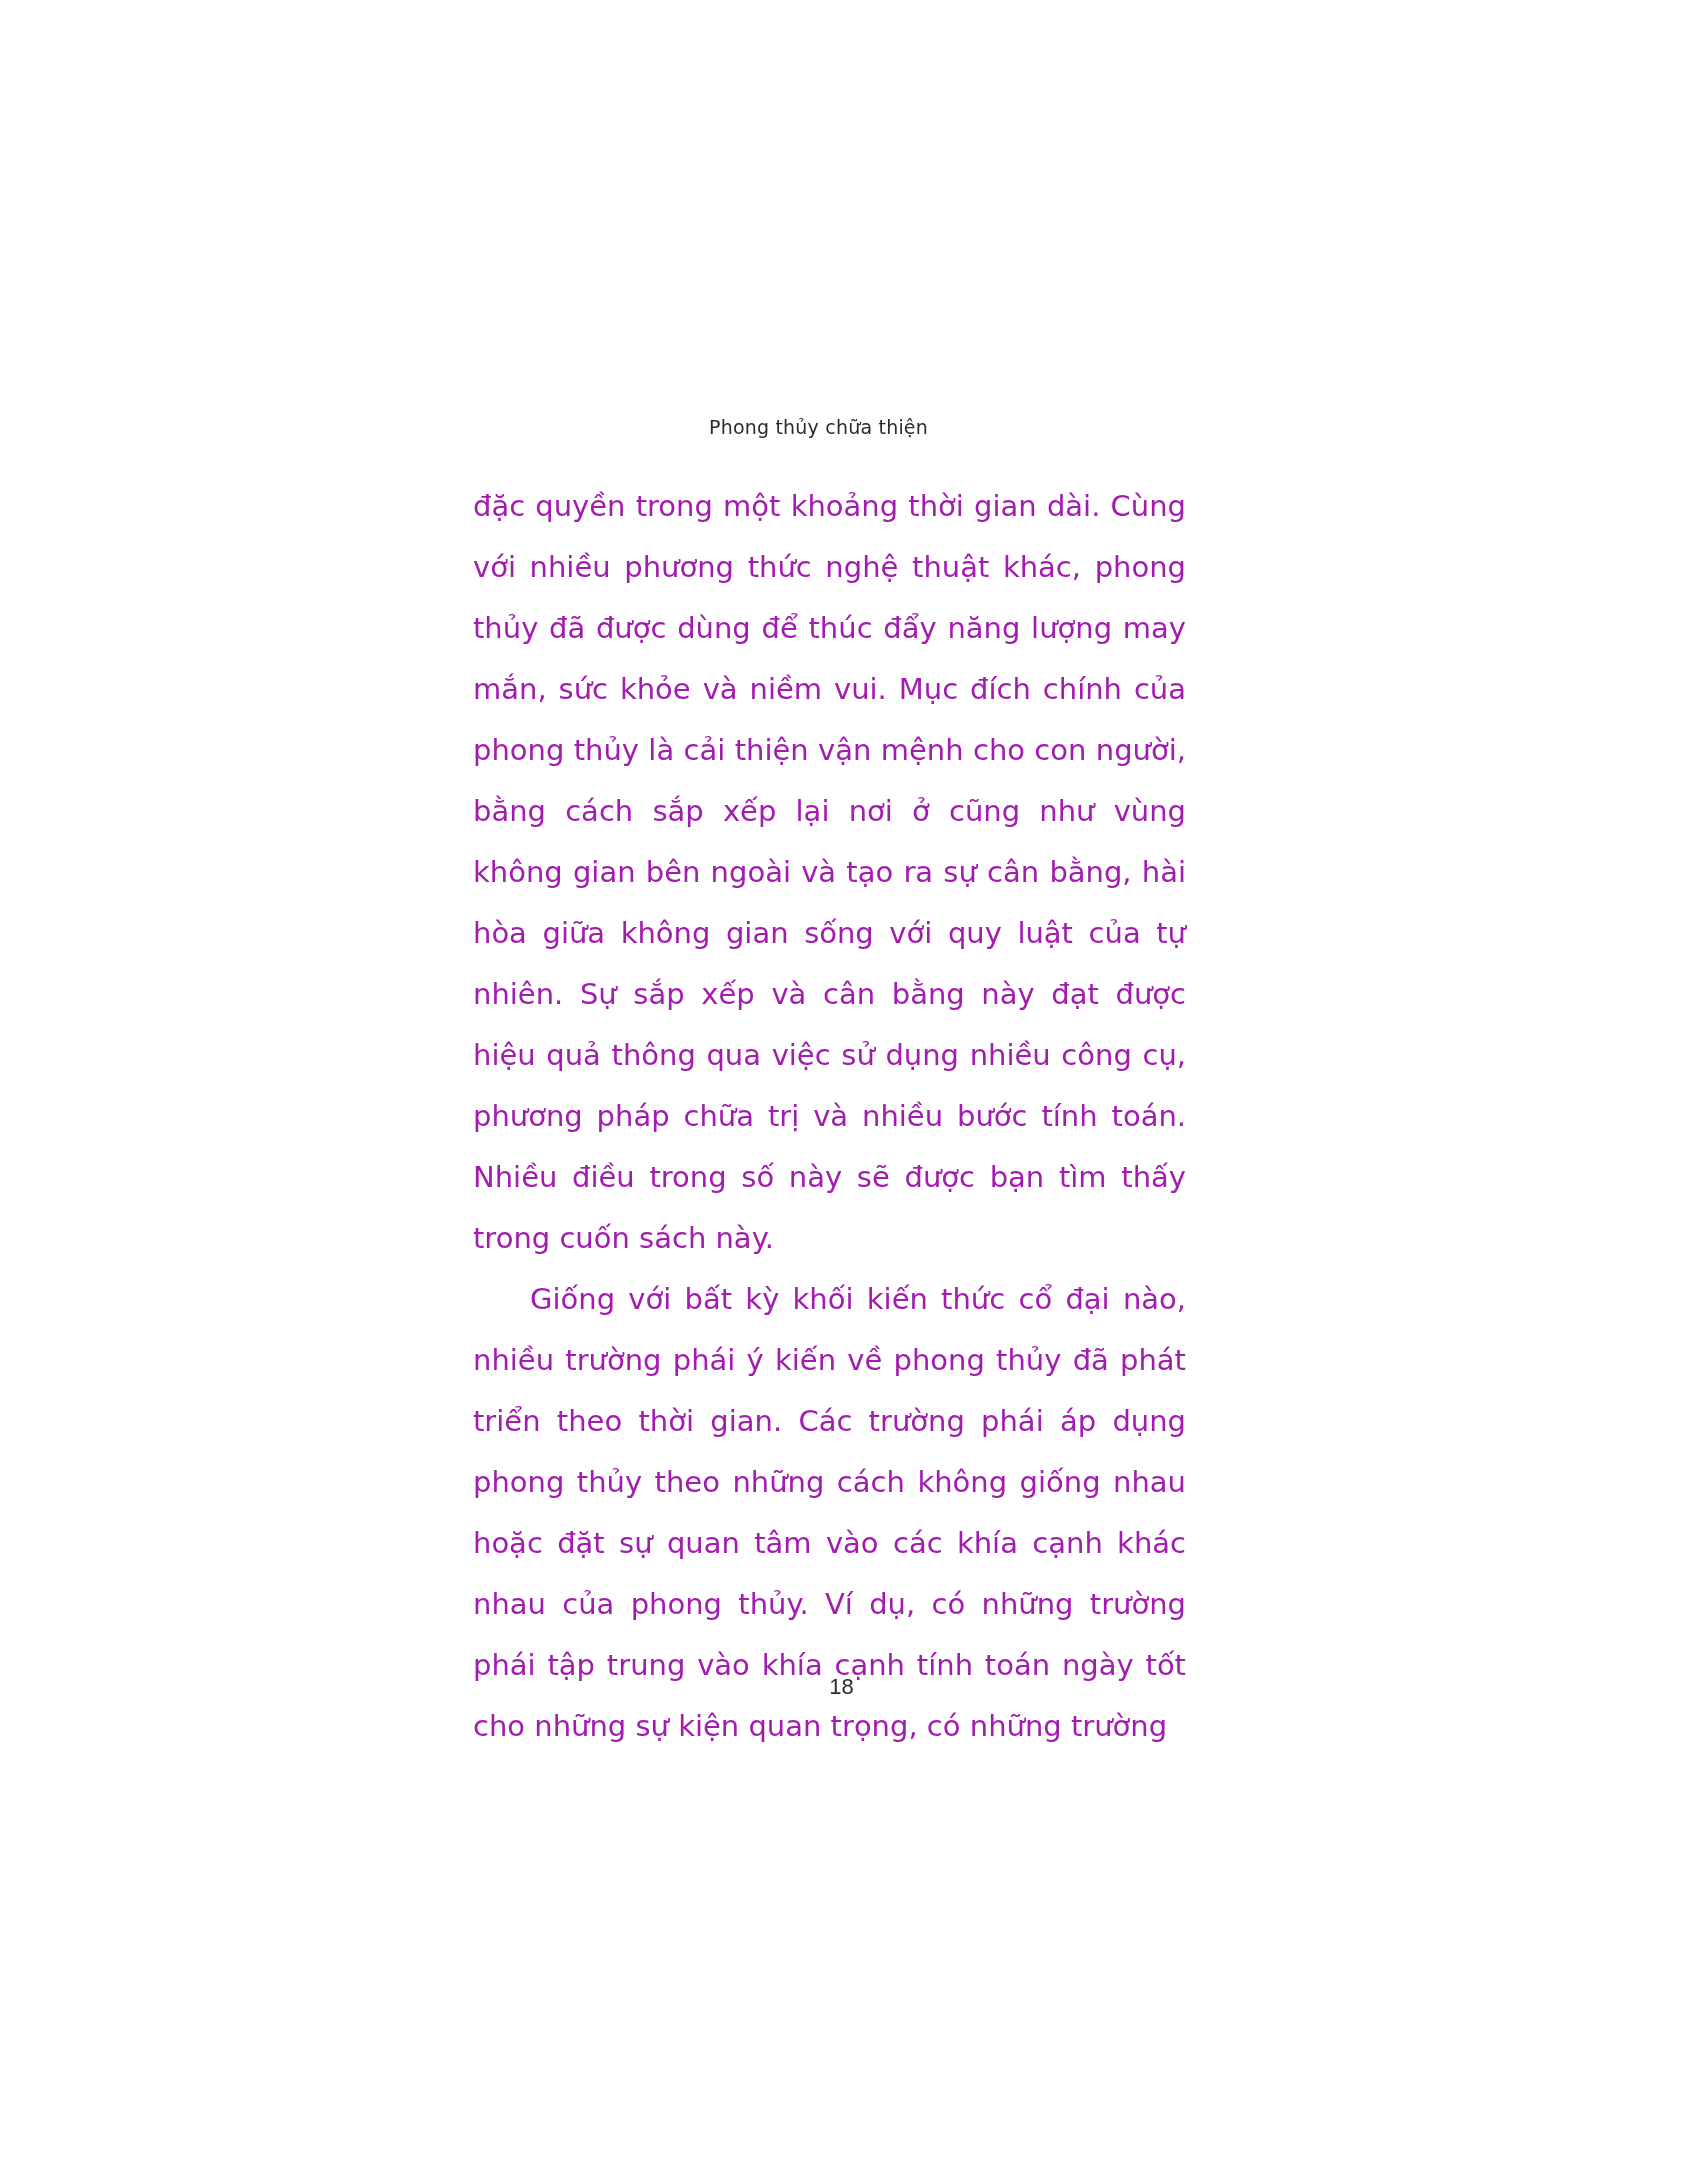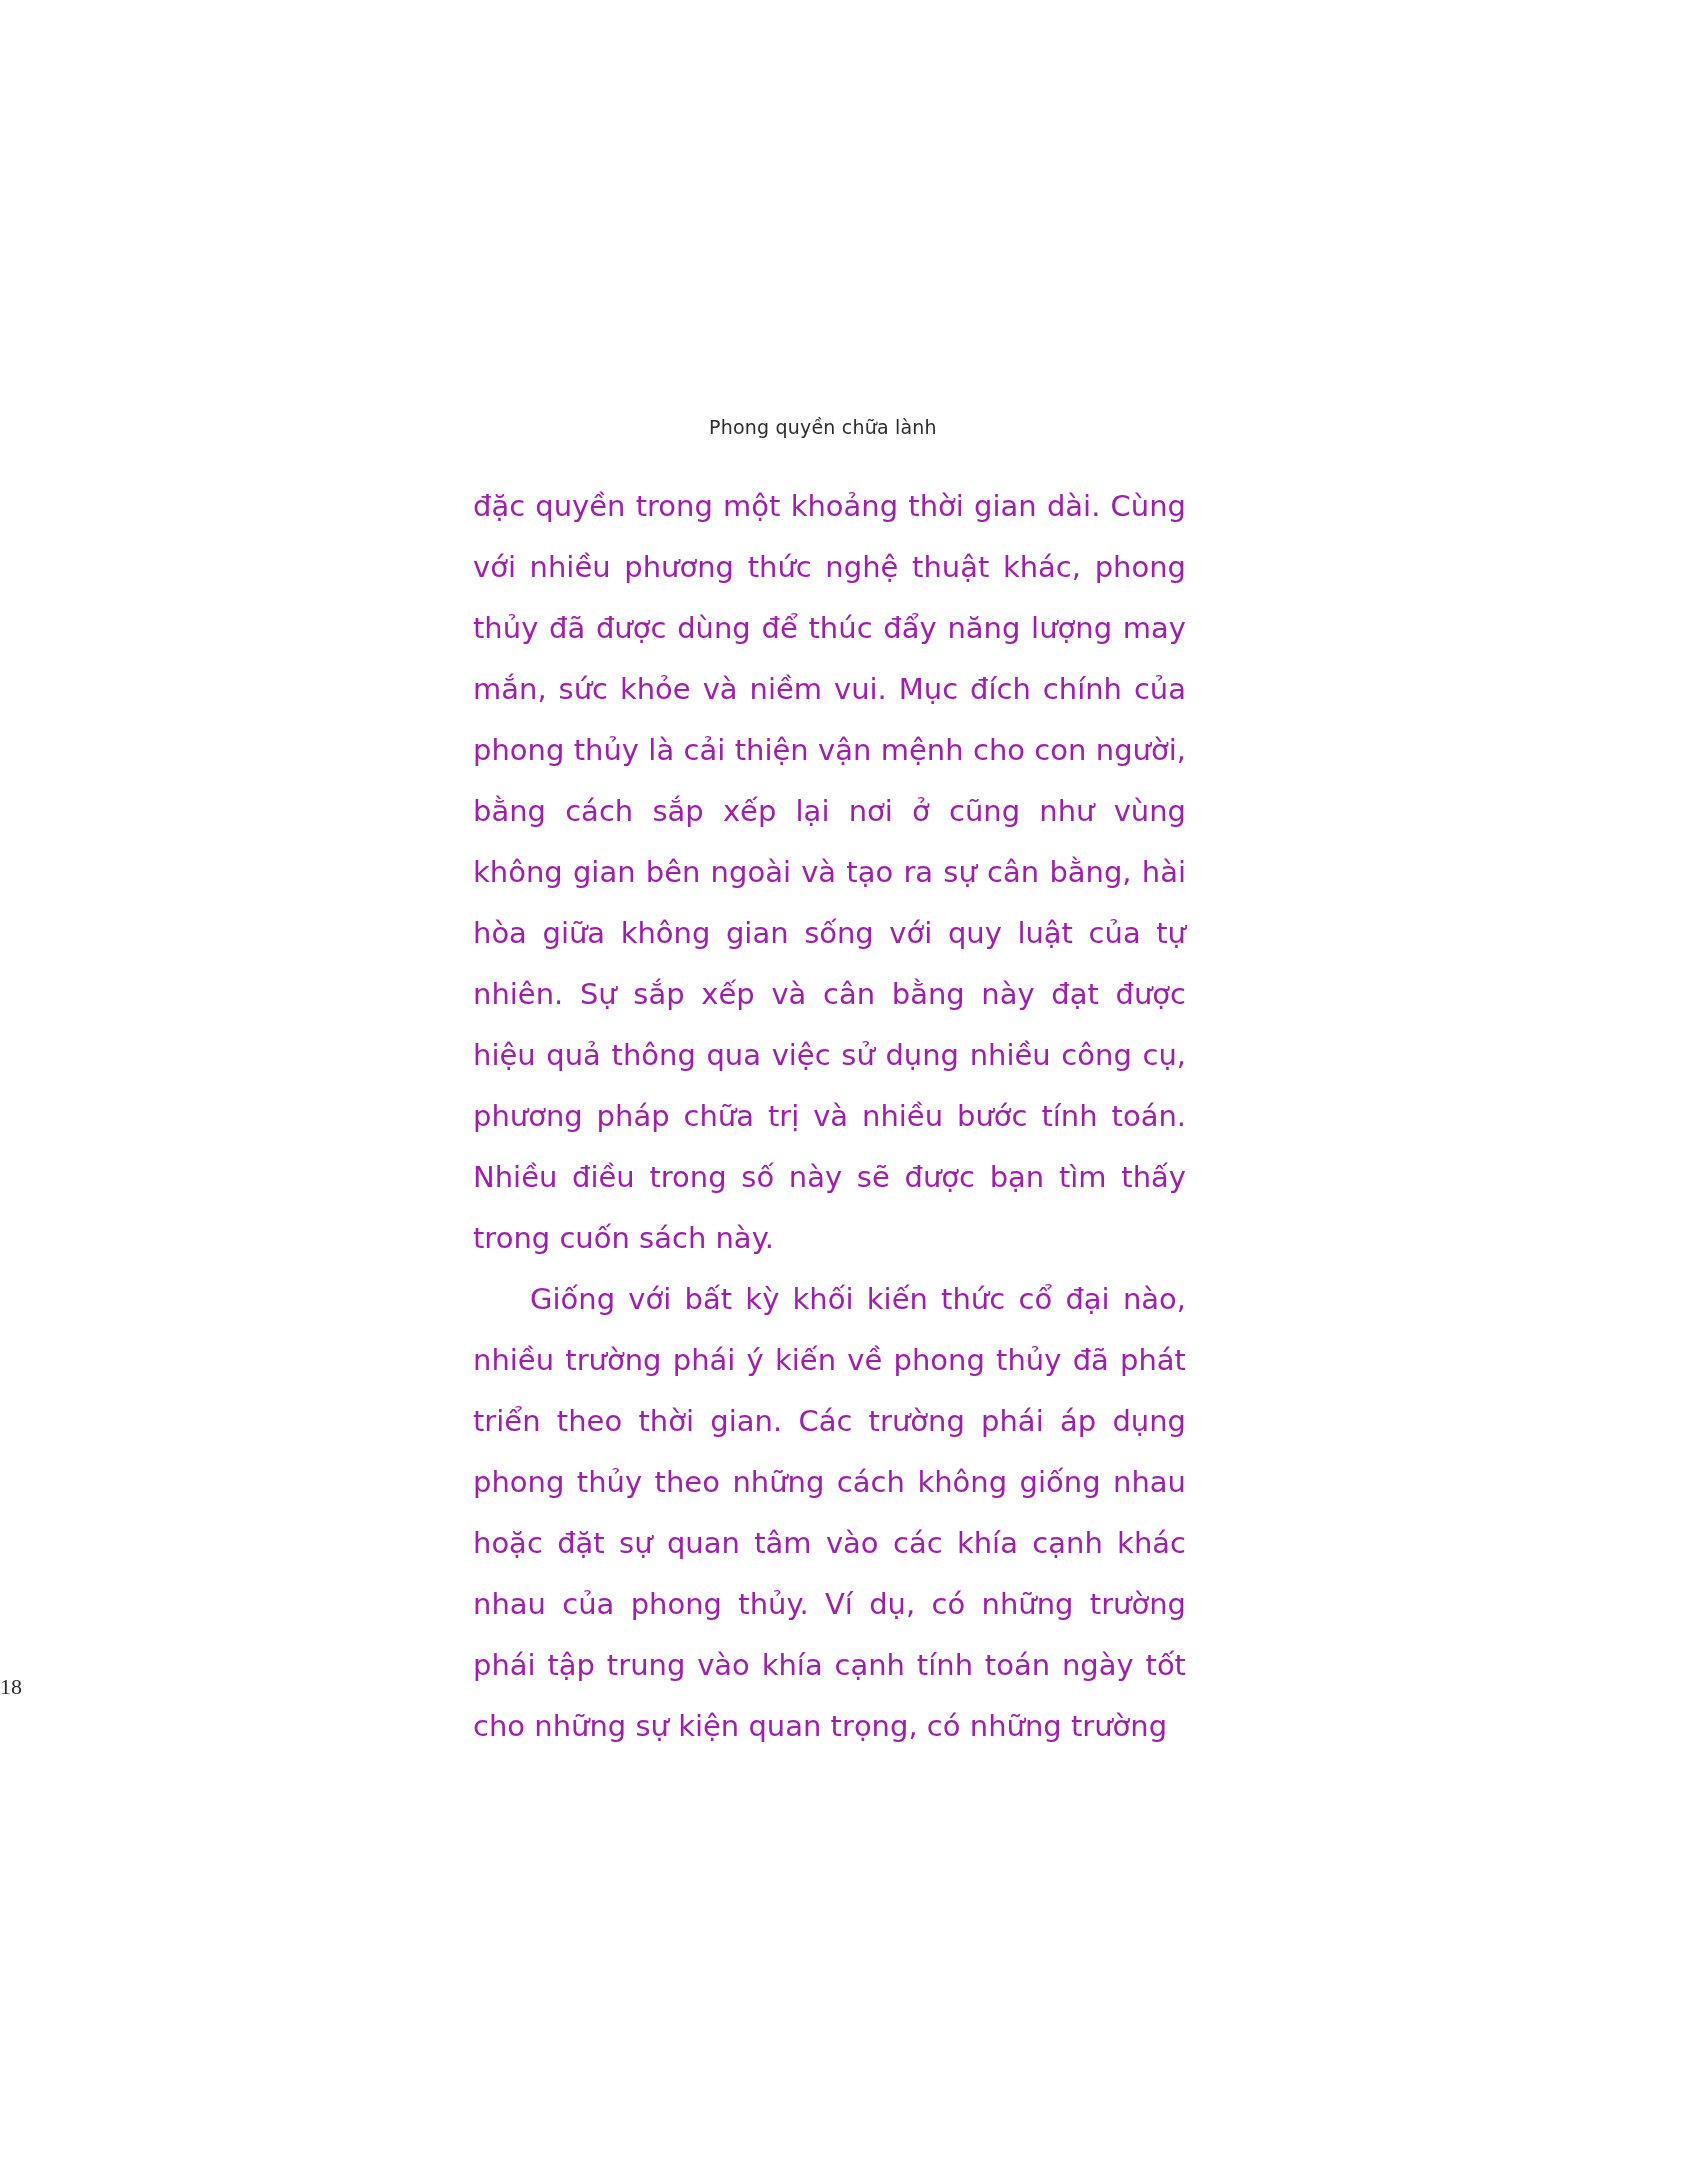--- a/index.html
+++ b/index.html
@@ -74,7 +74,7 @@
 <div class="page">
   <div class="page-inner">
 
-    <div class="running-head">Phong quyền chữa lành</div>
+    <div class="running-head">Phong thủy chữa thiện</div>
 
     <p class="body-text">đặc quyền trong một khoảng thời gian dài. Cùng với nhiều phương thức nghệ thuật khác, phong thủy đã được dùng để thúc đẩy năng lượng may mắn, sức khỏe và niềm vui. Mục đích chính của phong thủy là cải thiện vận mệnh cho con người, bằng cách sắp xếp lại nơi ở cũng như vùng không gian bên ngoài và tạo ra sự cân bằng, hài hòa giữa không gian sống với quy luật của tự nhiên. Sự sắp xếp và cân bằng này đạt được hiệu quả thông qua việc sử dụng nhiều công cụ, phương pháp chữa trị và nhiều bước tính toán. Nhiều điều trong số này sẽ được bạn tìm thấy trong cuốn sách này.</p>
 

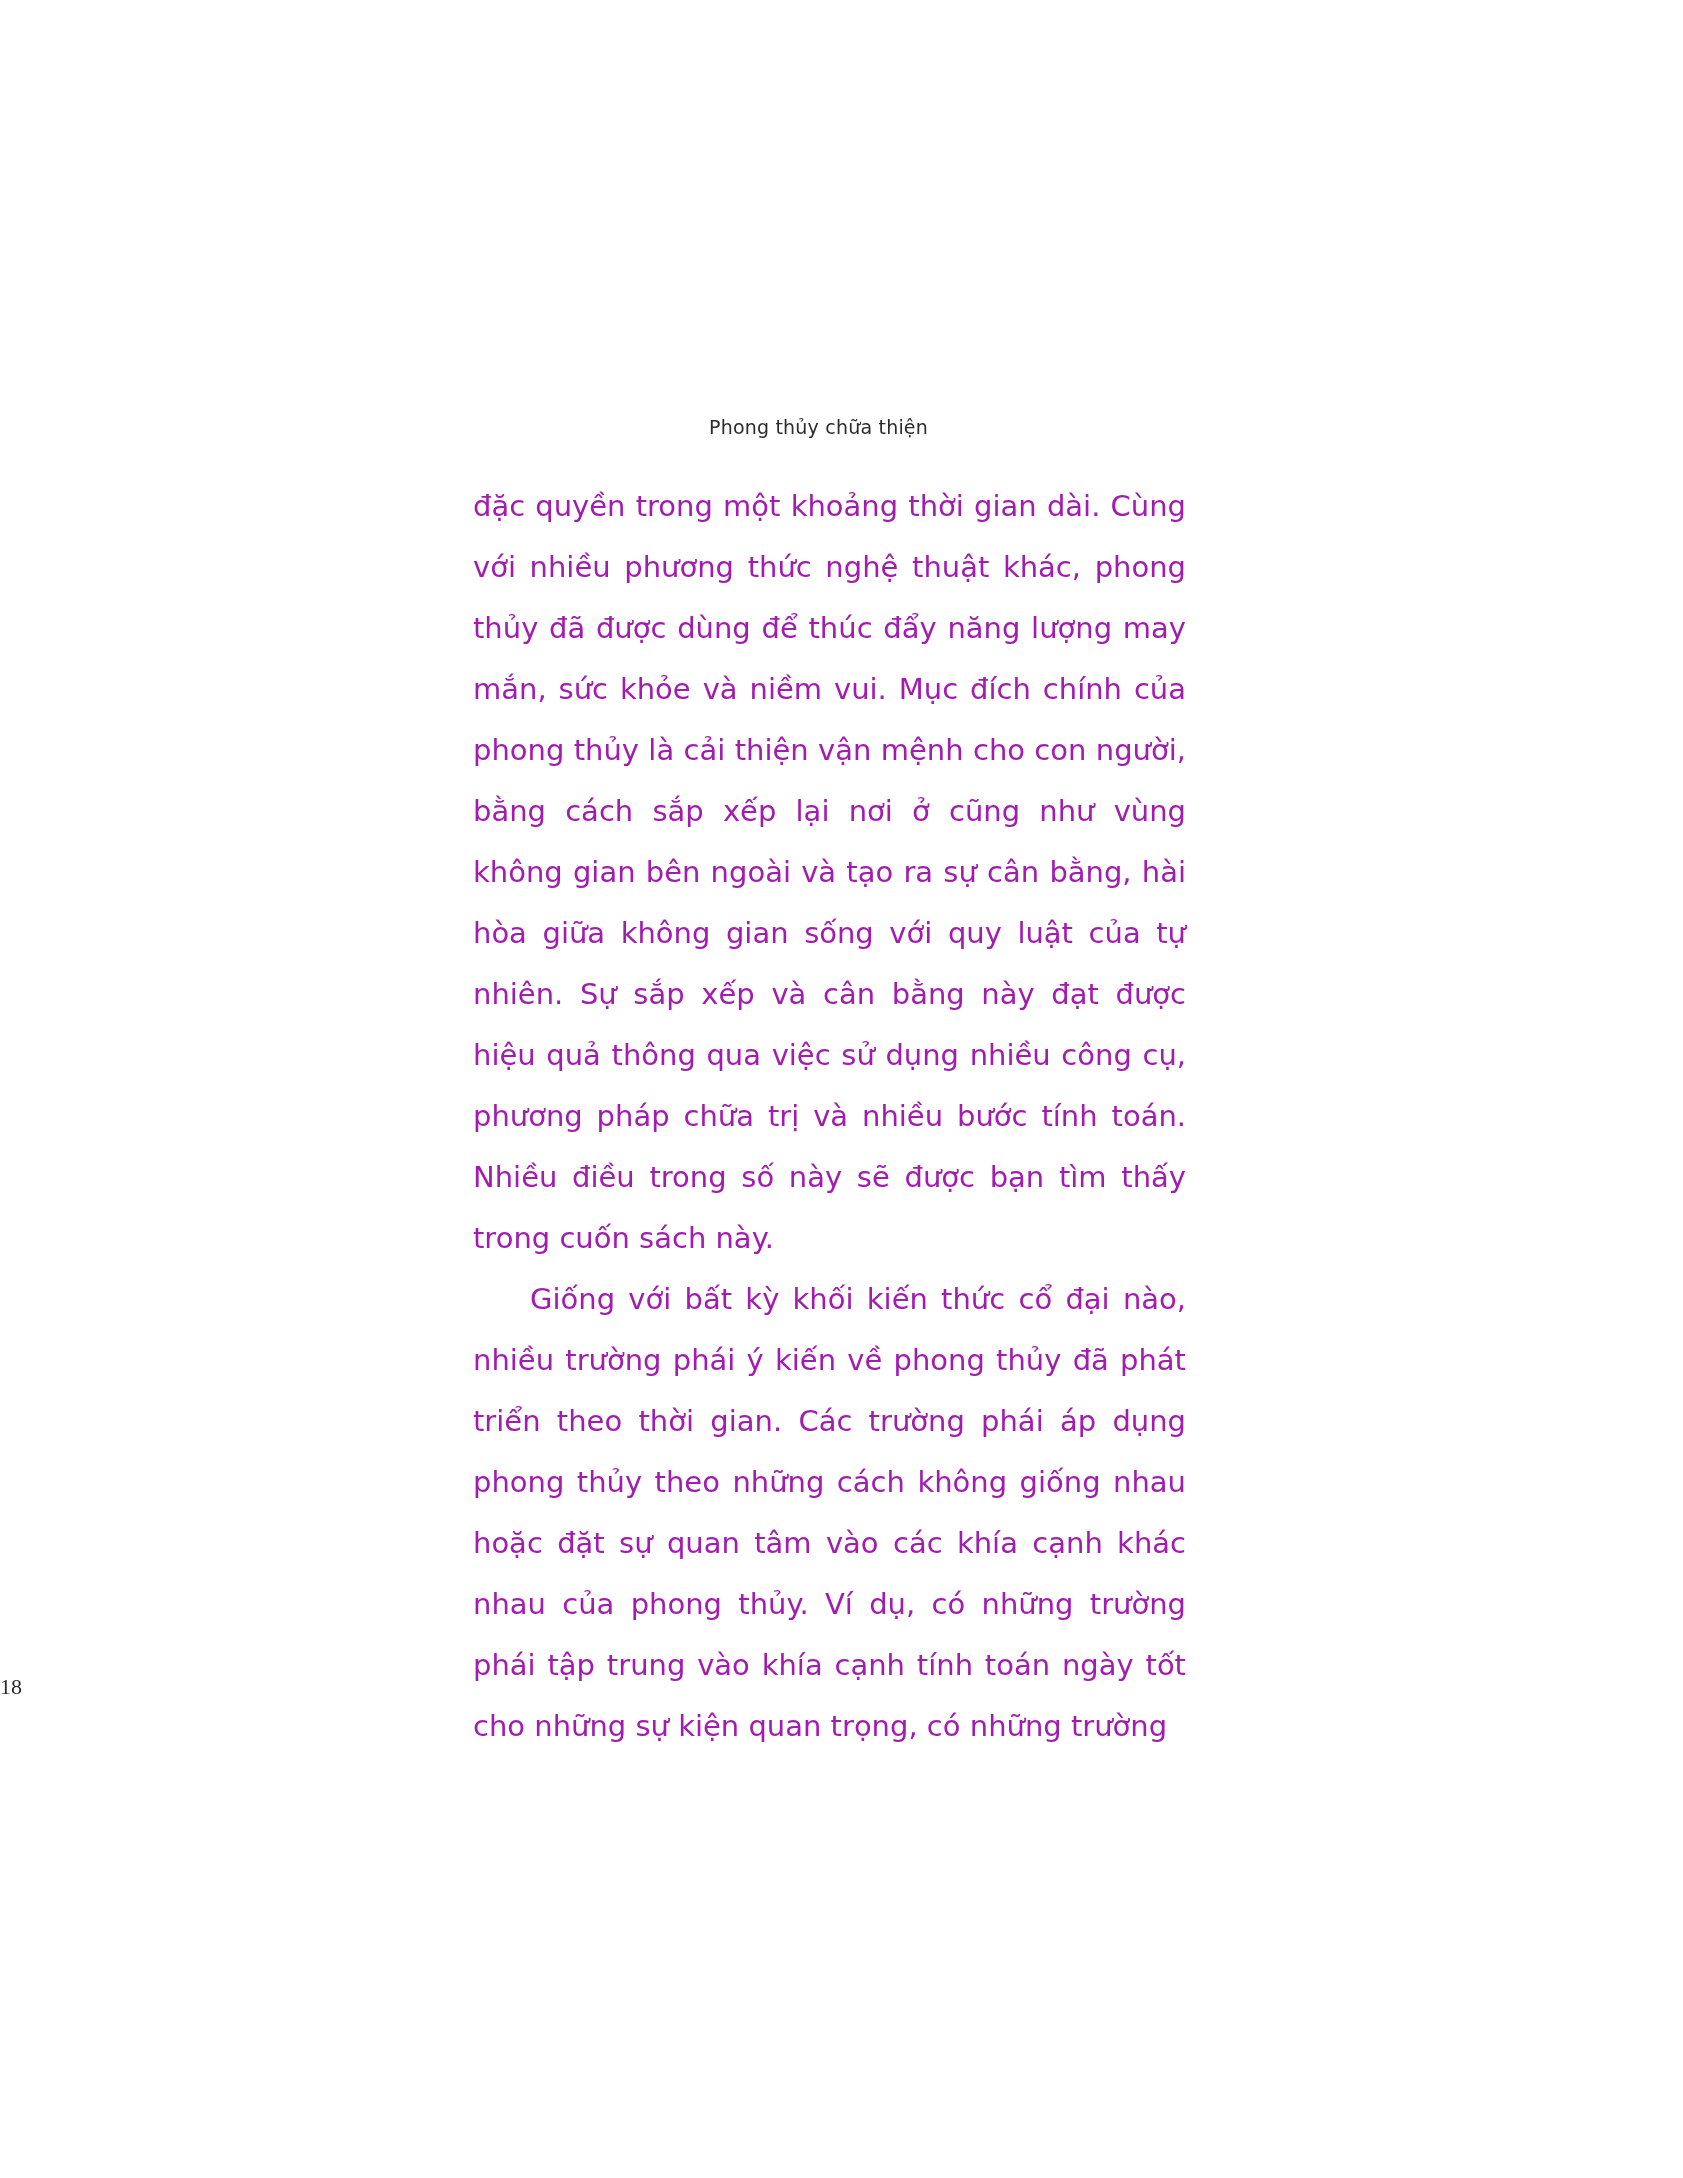--- a/index.html
+++ b/index.html
@@ -63,9 +63,10 @@
     left: 0;
     right: 0;
     top: 1674px;
+    text-align: center;
     font-size: 22px;
     color: #2b2b2b;
-    font-family: Liberation Serif, serif;
+    font-family: Liberation Sans, sans-serif;
   }
 </style>
 </head>

